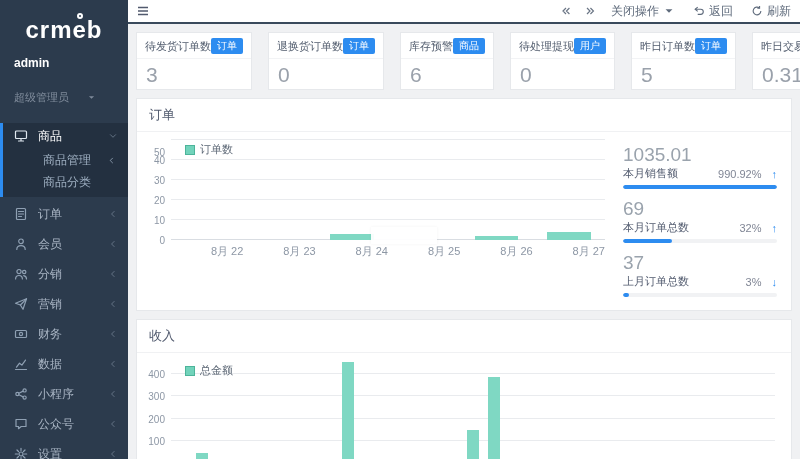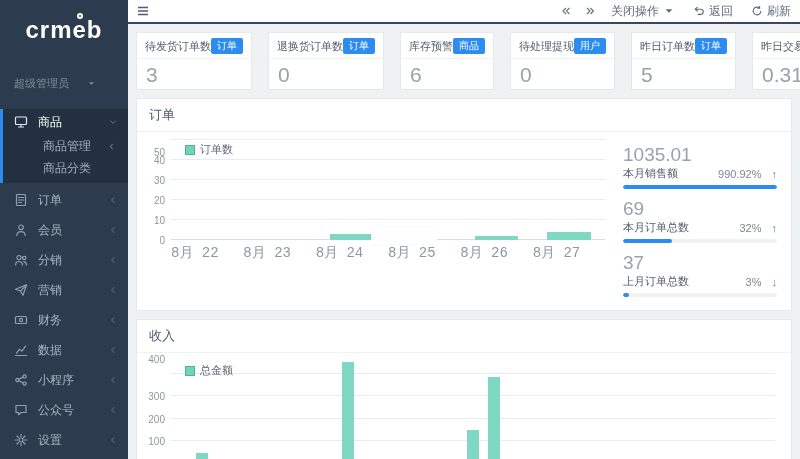--- a/index.html
+++ b/index.html
@@ -97,6 +97,7 @@
       </span>
     </div>
     <div class="user-block">
+      <div class="user-name">admin</div>
       <div class="user-role">
         <span>超级管理员</span>
         <svg width="9" height="9" viewBox="0 0 14 14">

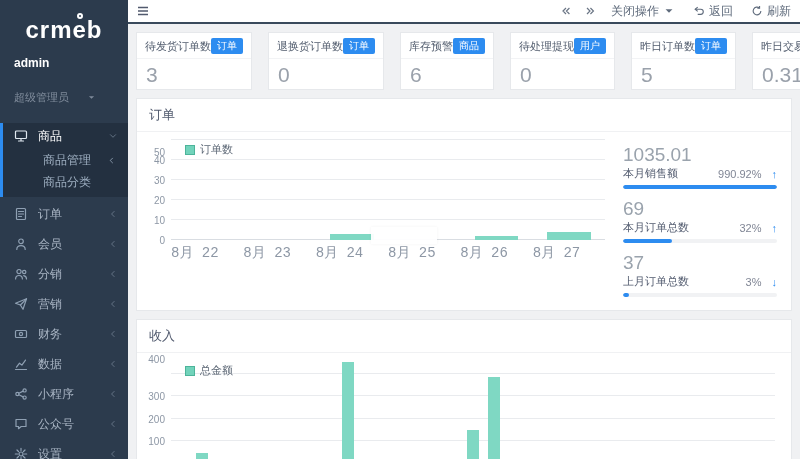--- a/index.html
+++ b/index.html
@@ -64,7 +64,7 @@
   .bar-slot { flex:1; display:flex; justify-content:center; align-items:flex-end; height:100%; }
   .bar { width:60%; max-width:44px; background:#7fd8c3; }
   .xlabels { display:flex; margin-left:28px; margin-right:4px; }
-  .xlabel { flex:1; text-align:left; font-size:14px; color:#8d97a5; white-space:nowrap; padding-top:4px;font-family:Liberation Mono, monospace; }
+  .xlabel { flex:1; text-align:right; font-size:11px; color:#8d97a5; white-space:nowrap; padding-top:4px; }
   .legend { position:absolute; top:2px; left:14px; display:flex; align-items:center; gap:5px; z-index:3; }
   .legend-swatch { width:10px; height:10px; background:#72d3bb; border:1px solid #4db49a; }
   .legend-label { font-size:11px; color:#5c6775; }

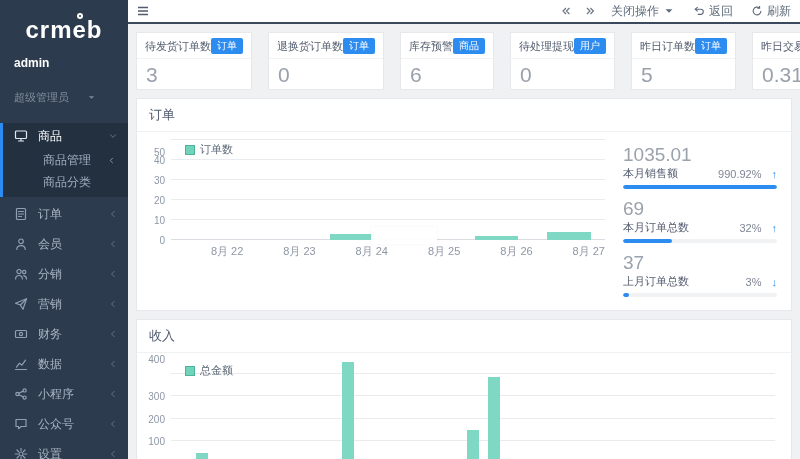--- a/index.html
+++ b/index.html
@@ -490,7 +490,7 @@
                 <div class="gridline" style="bottom: 66.5217px;"></div>
                 <span class="ytick" style="bottom: 66.5217px; transform: translateY(50%);">300</span>
                 <div class="gridline" style="bottom: 88.6957px;"></div>
-                <span class="ytick" style="bottom: 104px; transform: translateY(50%); margin-left: 20px;">400</span>
+                <span class="ytick" style="bottom: 89px; transform: translateY(50%); margin-left: 20px;">400</span>
                 <div class="bars">
                   <div class="bar-slot"></div>
                   <div class="bar-slot">

